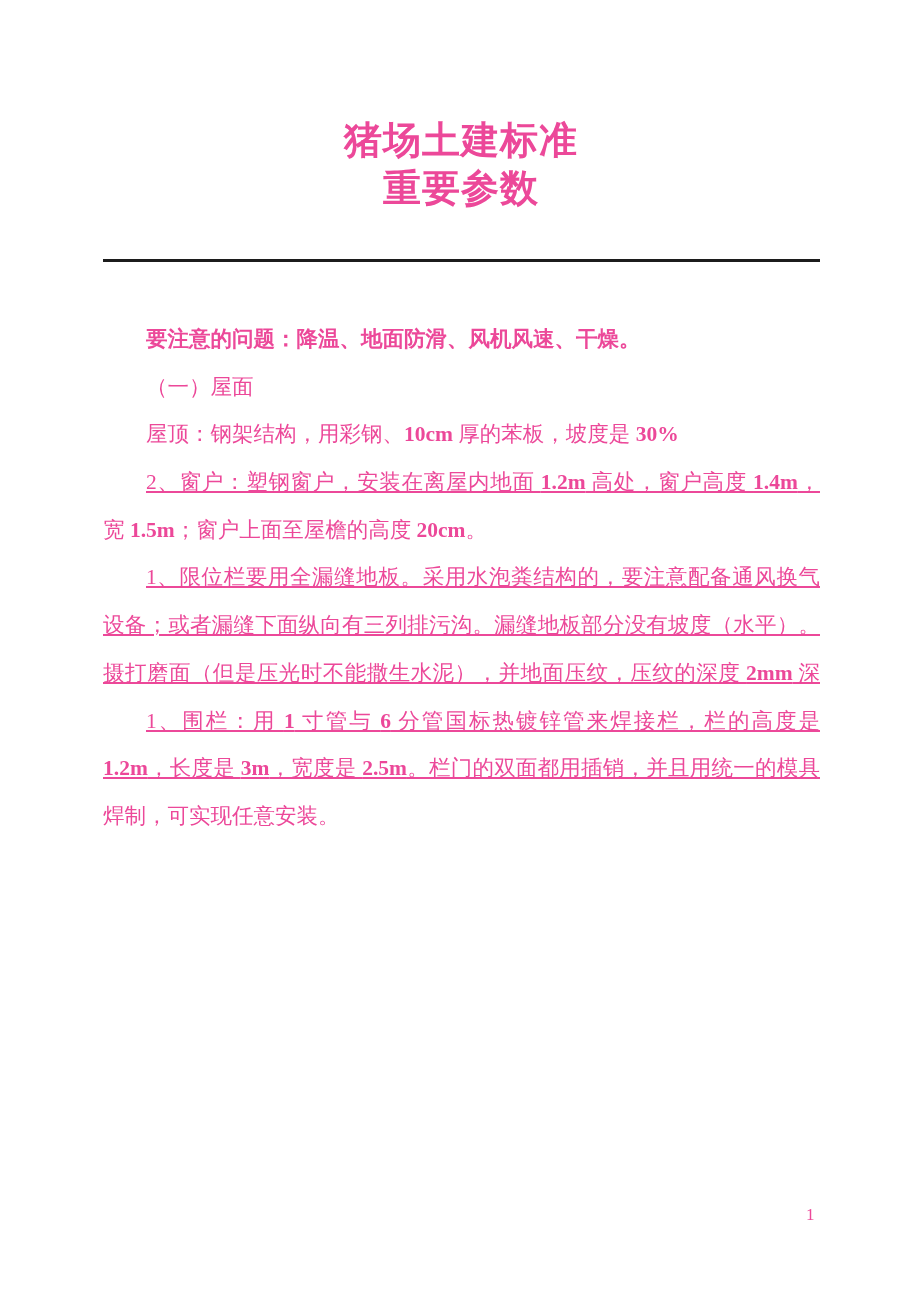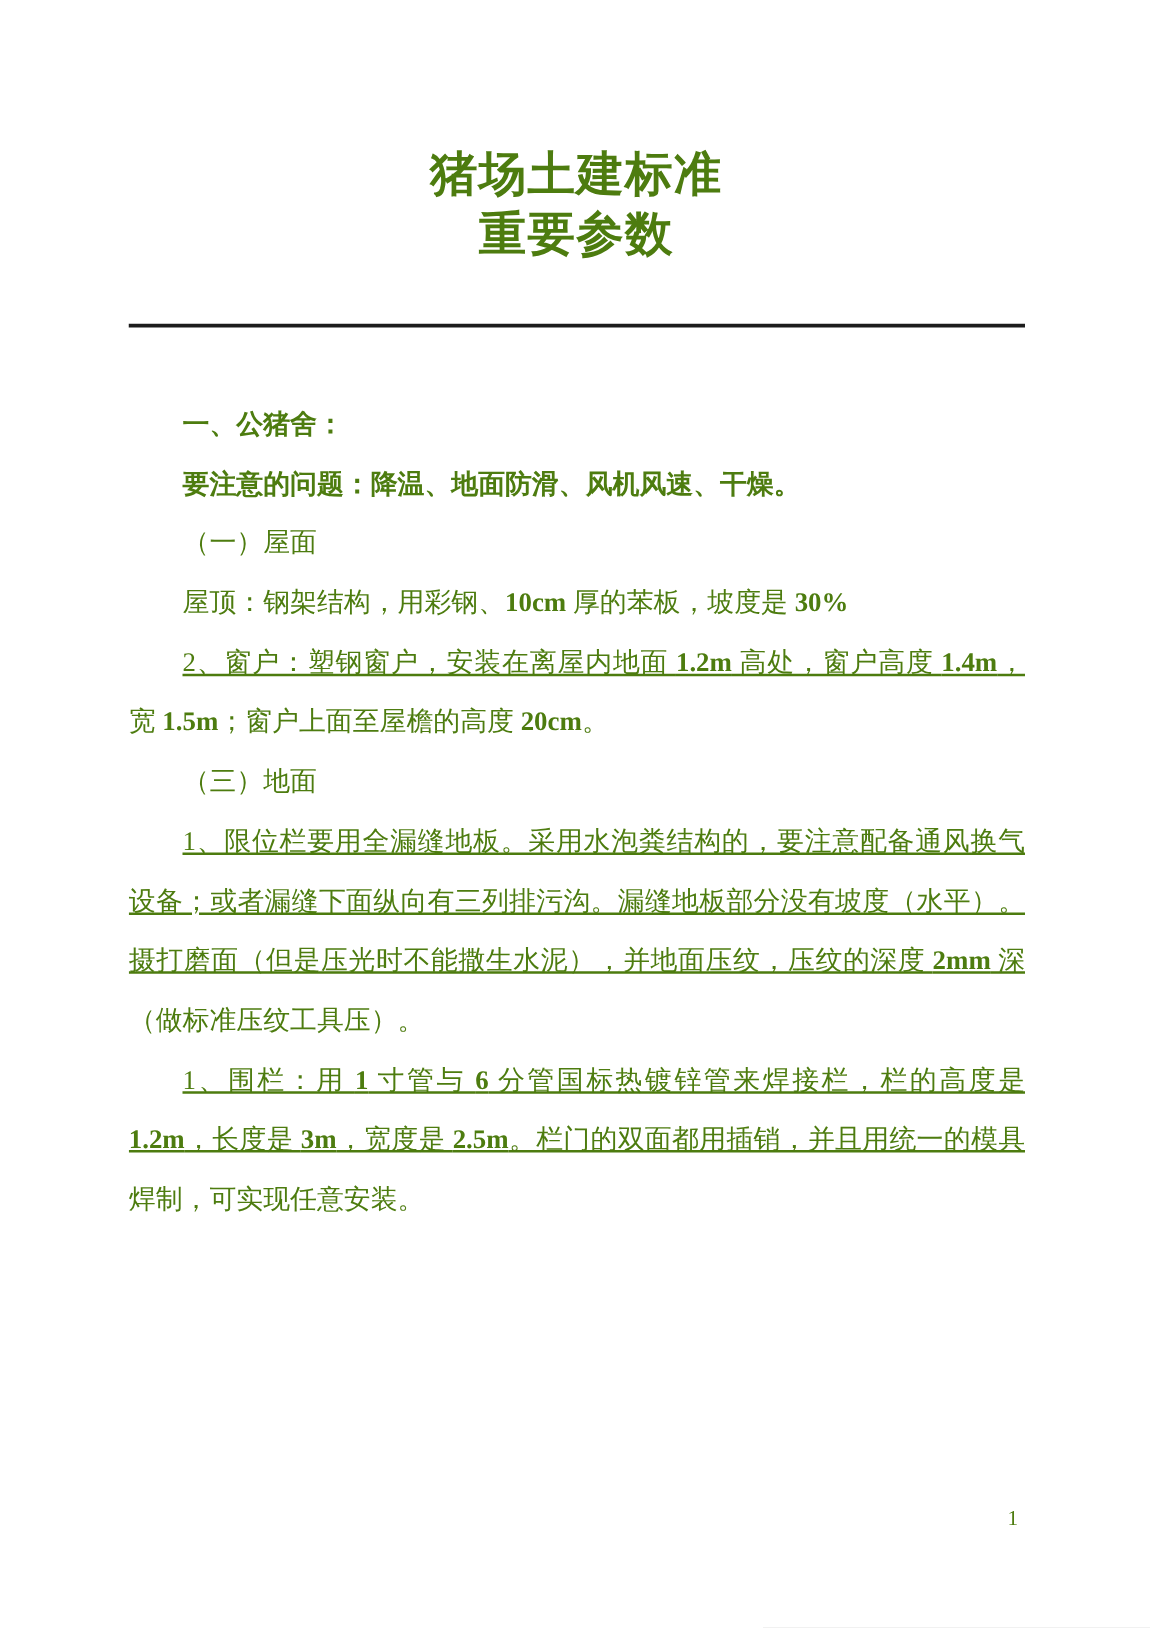--- a/index.html
+++ b/index.html
@@ -9,7 +9,7 @@
     background:#ffffff;
     overflow:hidden;
     font-family:"Liberation Serif","DejaVu Serif",serif;
-    color:#4d7c0f;
+    color:#ec4899;
   }
   .doc-title {
     position:absolute;

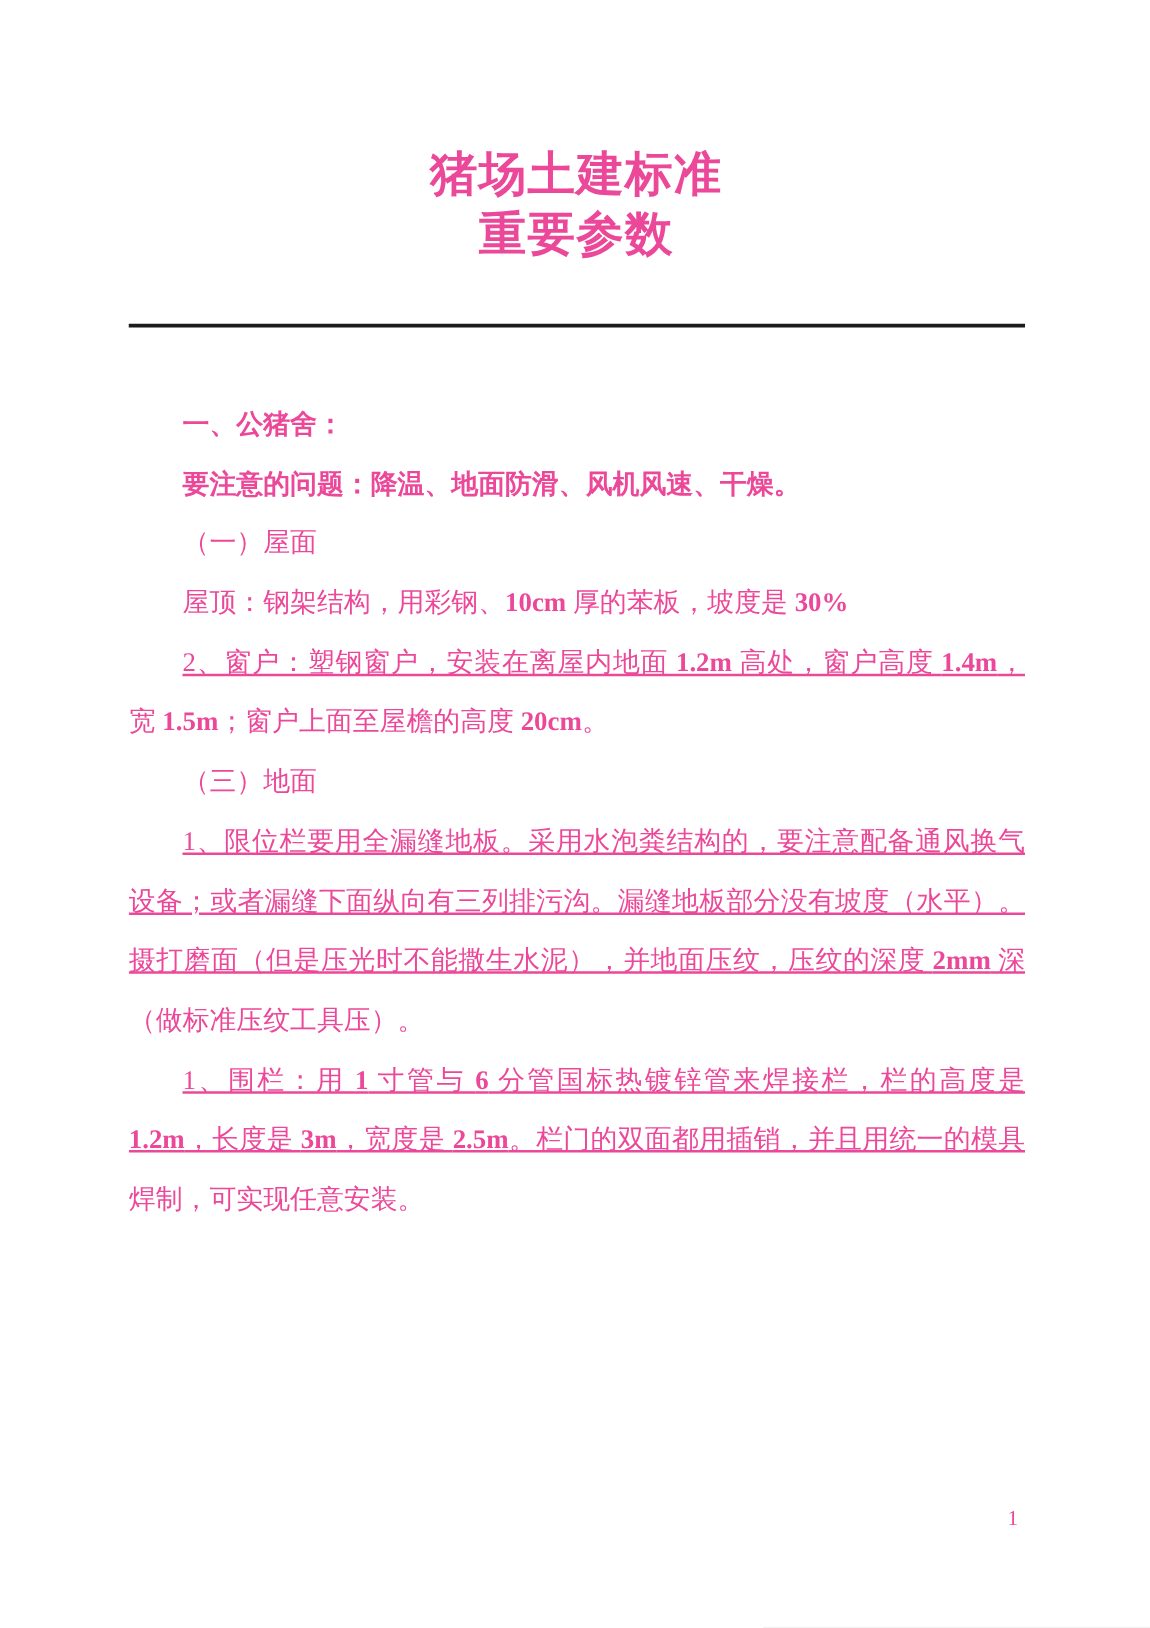--- a/index.html
+++ b/index.html
@@ -72,7 +72,6 @@
   <div class="title-rule"></div>
 
   <div class="doc-body">
-      <div class="line heading indent"><span class="bold">一、公猪舍：</span></div>
       <div class="line heading indent"><span class="bold">要注意的问题：降温、地面防滑、风机风速、干燥。</span></div>
       <div class="line body indent"><span>（一）屋面</span></div>
       <div class="line body indent"><span>屋顶：钢架结构，用彩钢、</span><span class="bold">10cm</span><span> 厚的苯板，坡度是 </span><span class="bold">30%</span></div>

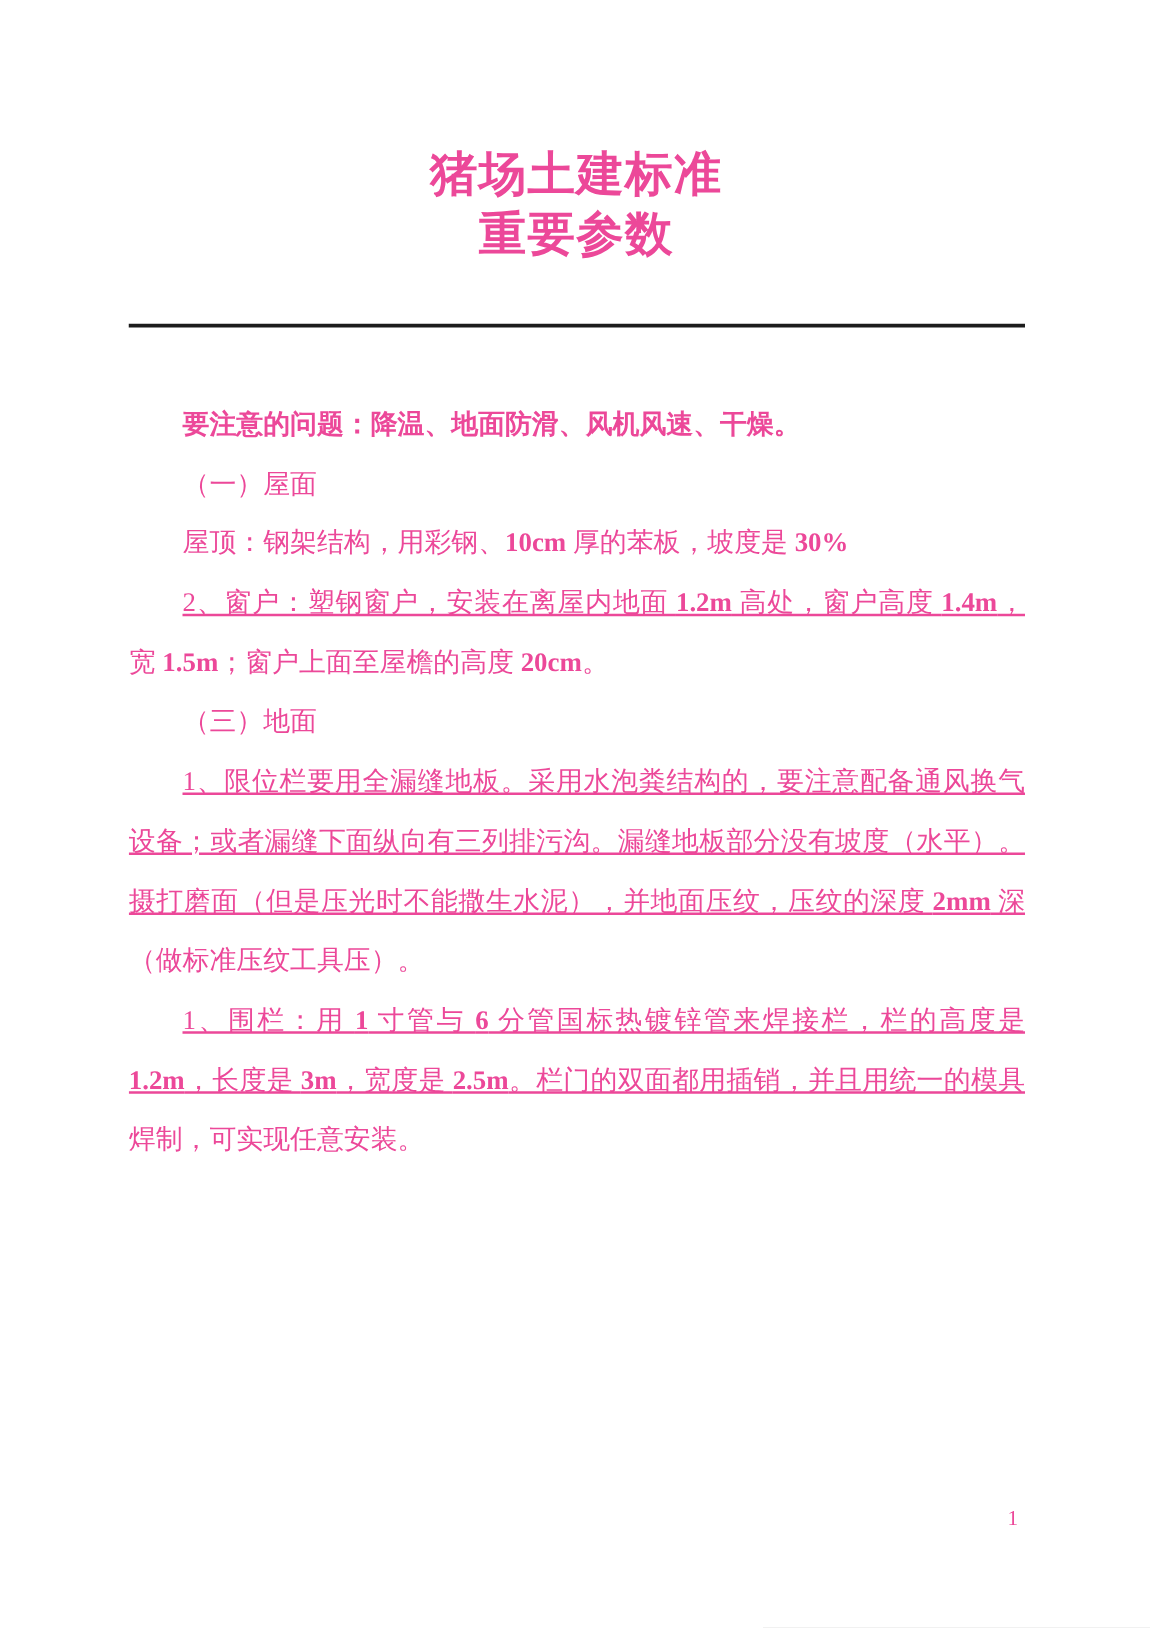--- a/index.html
+++ b/index.html
@@ -77,7 +77,6 @@
       <div class="line body indent"><span>屋顶：钢架结构，用彩钢、</span><span class="bold">10cm</span><span> 厚的苯板，坡度是 </span><span class="bold">30%</span></div>
       <div class="line body indent justify"><span>2、窗户：塑钢窗户，安装在离屋内地面 </span><span class="bold">1.2m</span><span> 高处，窗户高度 </span><span class="bold">1.4m</span><span>，</span></div>
       <div class="line body"><span>宽 </span><span class="bold">1.5m</span><span>；窗户上面至屋檐的高度 </span><span class="bold">20cm</span><span>。</span></div>
-      <div class="line body indent"><span>（三）地面</span></div>
       <div class="line body indent justify"><span>1、限位栏要用全漏缝地板。采用水泡粪结构的，要注意配备通风换气</span></div>
       <div class="line body justify"><span>设备；或者漏缝下面纵向有三列排污沟。漏缝地板部分没有坡度（水平）。</span></div>
       <div class="line body justify"><span>摄打磨面（但是压光时不能撒生水泥），并地面压纹，压纹的深度 </span><span class="bold">2mm</span><span> 深</span></div>

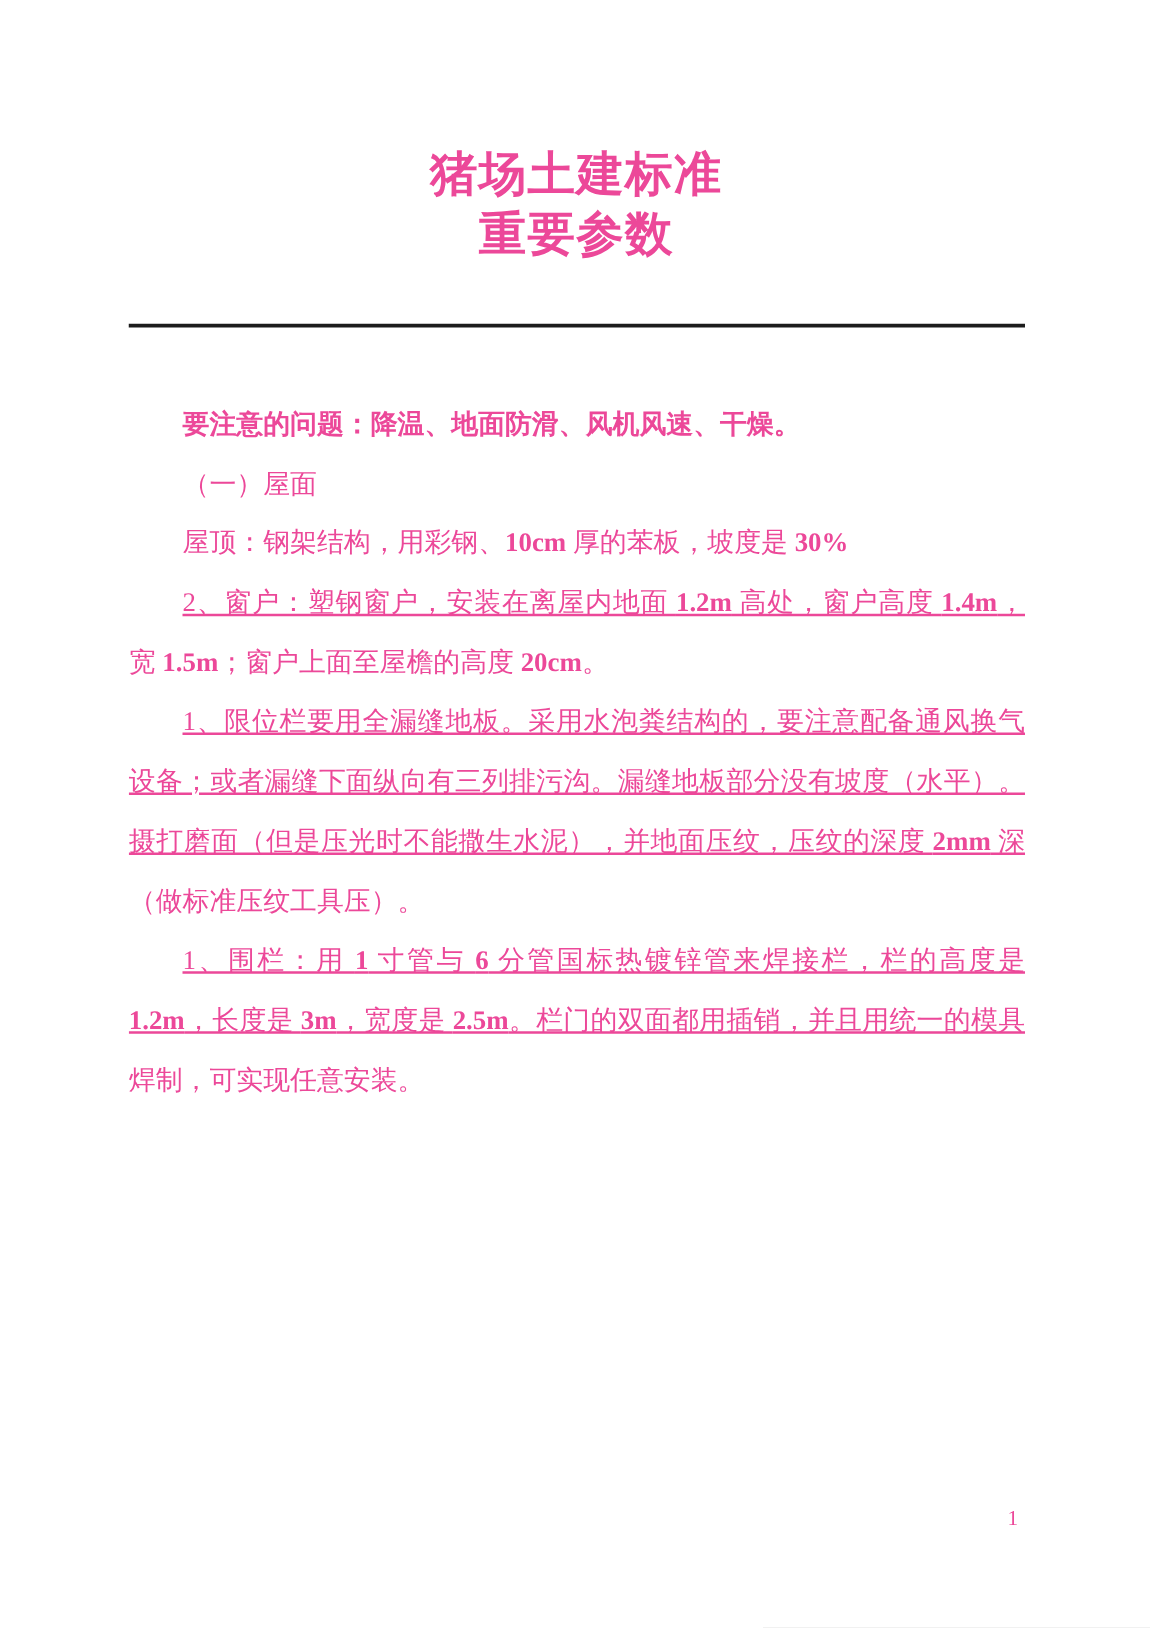--- a/index.html
+++ b/index.html
@@ -80,7 +80,6 @@
       <div class="line body indent justify"><span>1、限位栏要用全漏缝地板。采用水泡粪结构的，要注意配备通风换气</span></div>
       <div class="line body justify"><span>设备；或者漏缝下面纵向有三列排污沟。漏缝地板部分没有坡度（水平）。</span></div>
       <div class="line body justify"><span>摄打磨面（但是压光时不能撒生水泥），并地面压纹，压纹的深度 </span><span class="bold">2mm</span><span> 深</span></div>
-      <div class="line body"><span>（做标准压纹工具压）。</span></div>
       <div class="line body indent justify"><span>1、围栏：用 </span><span class="bold">1</span><span> 寸管与 </span><span class="bold">6</span><span> 分管国标热镀锌管来焊接栏，栏的高度是</span></div>
       <div class="line body justify"><span class="bold">1.2m</span><span>，长度是 </span><span class="bold">3m</span><span>，宽度是 </span><span class="bold">2.5m</span><span>。栏门的双面都用插销，并且用统一的模具</span></div>
       <div class="line body"><span>焊制，可实现任意安装。</span></div>

